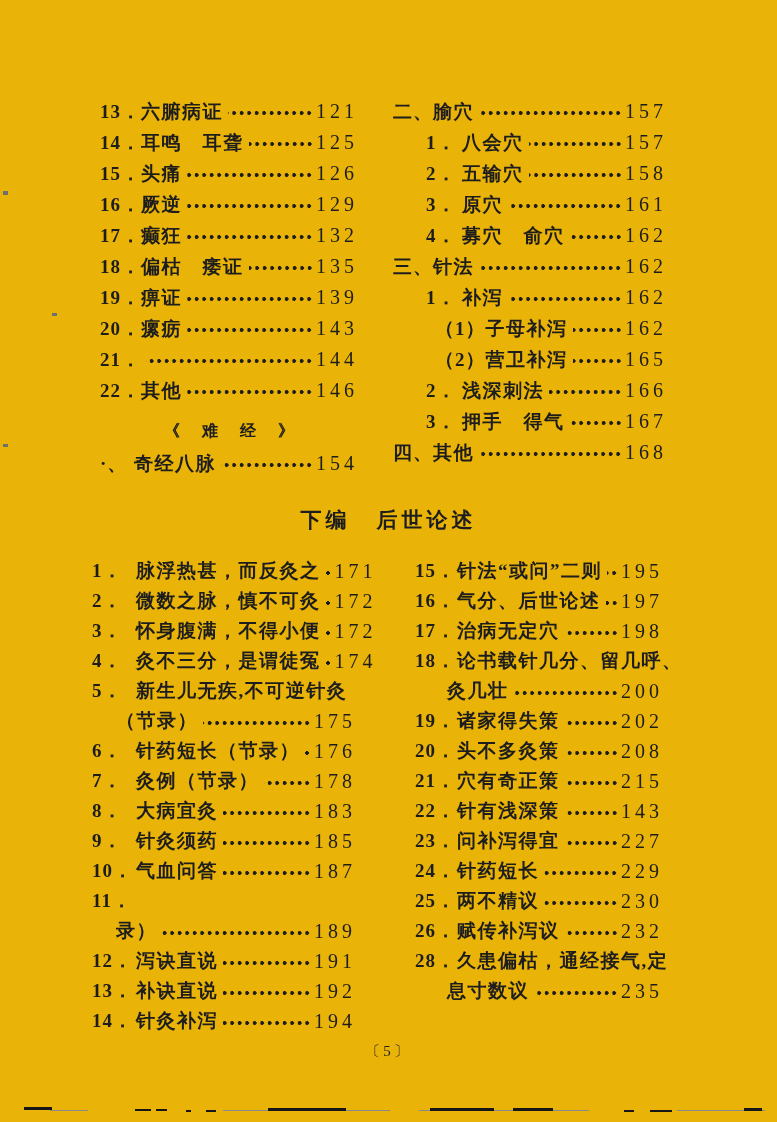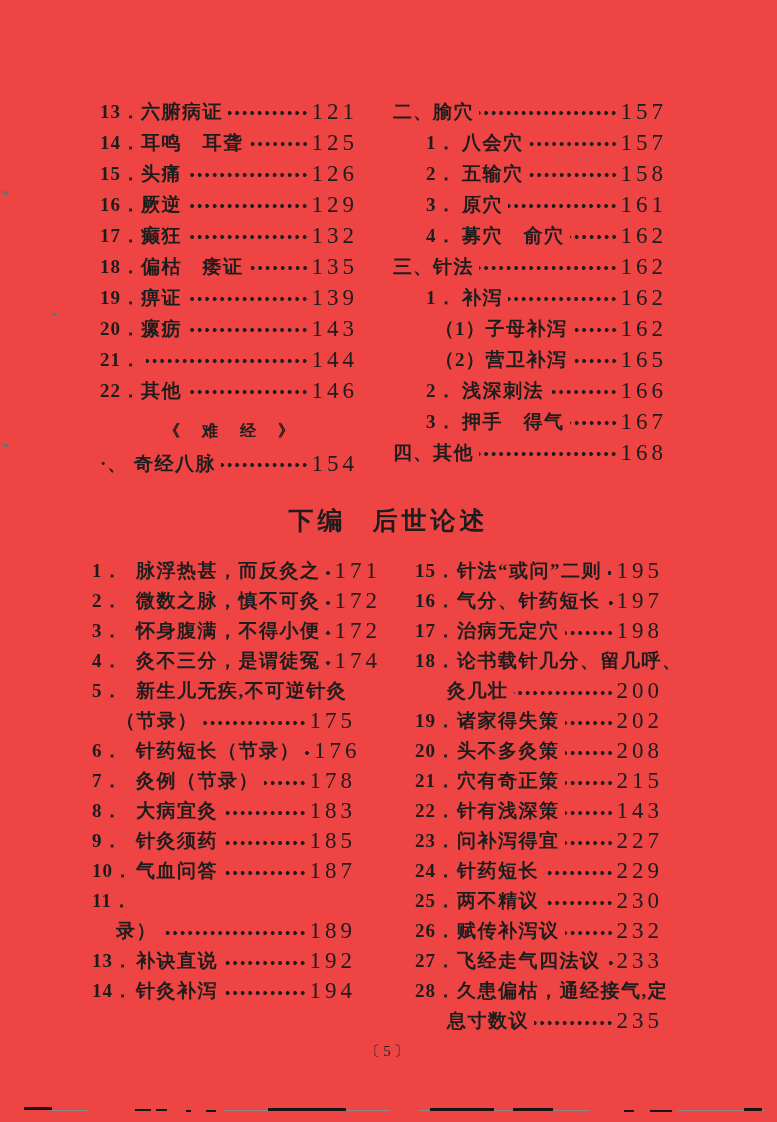--- a/index.html
+++ b/index.html
@@ -5,7 +5,7 @@
   html,body{margin:0;padding:0;background:#e8e8e8;}
   .page{
     position:relative;width:777px;height:1122px;margin:0 auto;
-    background:#ef4444;overflow:hidden;
+    background:#eab308;overflow:hidden;
     font-family:"Liberation Serif","DejaVu Serif",serif;
     color:#1d1d1d;
   }

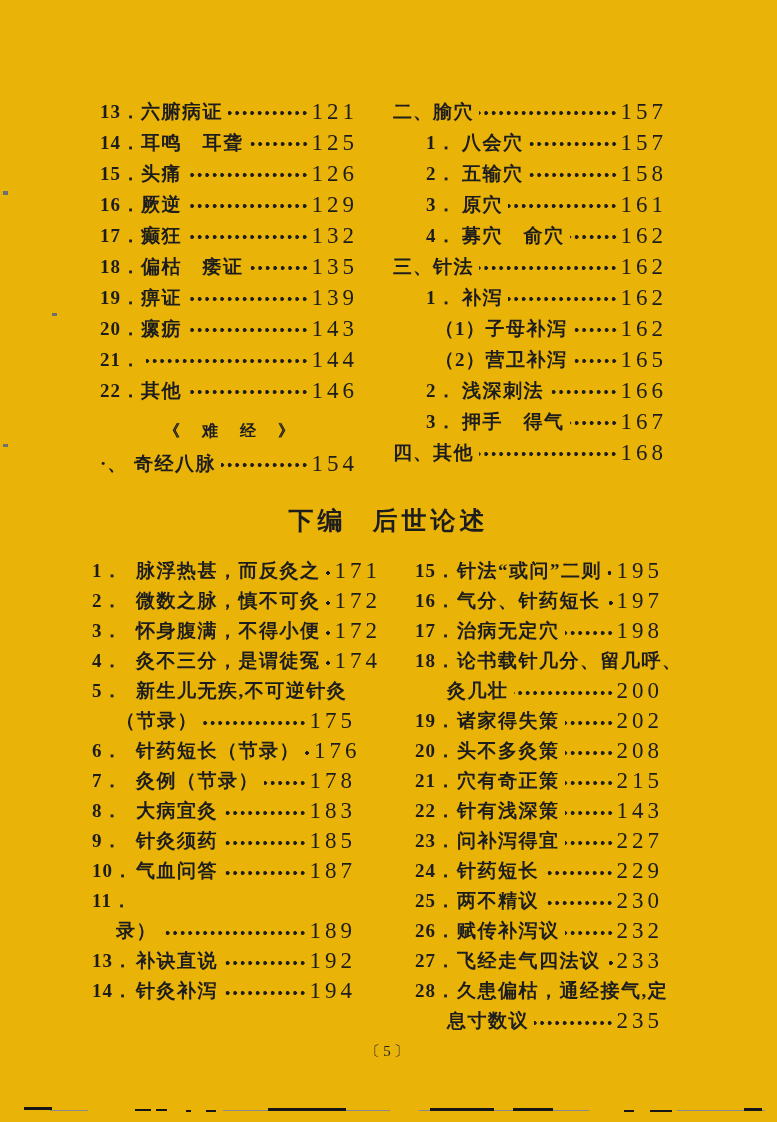--- a/index.html
+++ b/index.html
@@ -29,7 +29,7 @@
     background-size:7.5px 9px;background-repeat:repeat-x;background-position:right center;
   }
   .noleader .leader{background:none;}
-  .p{flex:none;font-size:23px;letter-spacing:4px;white-space:nowrap;text-align:center;}
+  .p{flex:none;font-size:20px;letter-spacing:4px;white-space:nowrap;text-align:center;}
   .p:empty{display:none;}
   .col-tr .ind1{padding-left:33px}
   .col-tr .ind2{padding-left:42px}

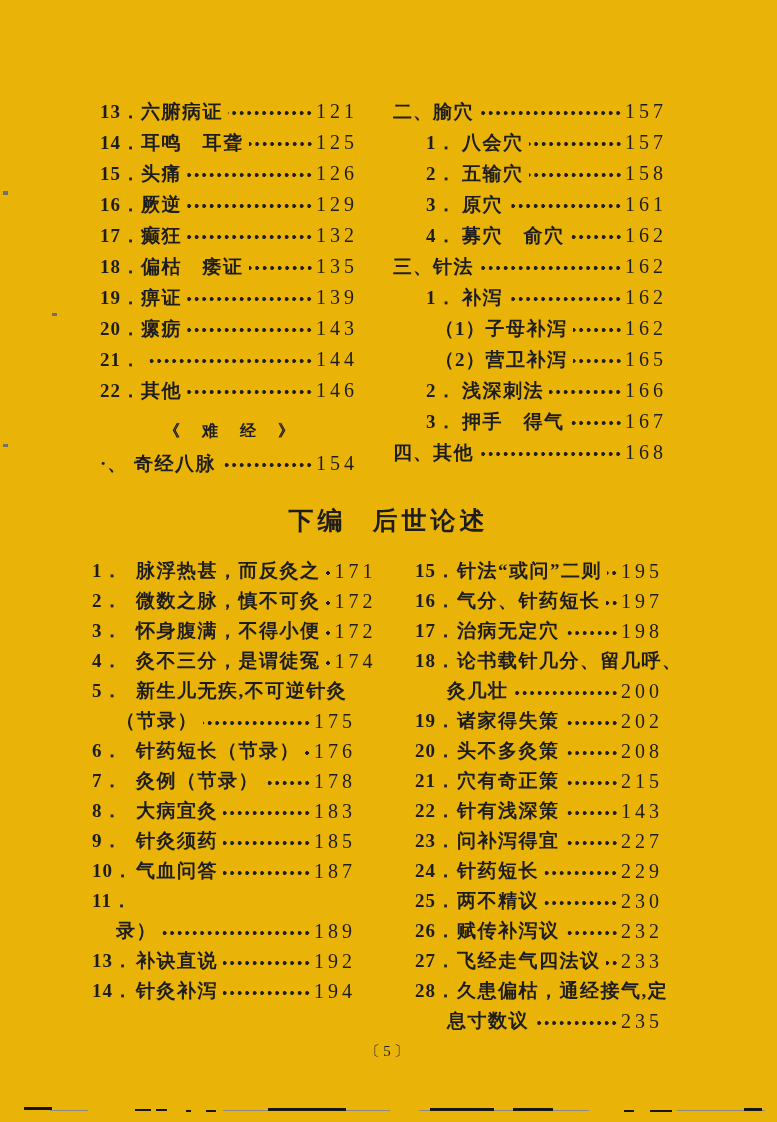--- a/index.html
+++ b/index.html
@@ -42,7 +42,7 @@
   .section-heading{
     position:absolute;left:0;top:503px;width:777px;height:34px;
     display:flex;align-items:center;justify-content:center;
-    font-size:25px;font-weight:bold;letter-spacing:4px;
+    font-size:21px;font-weight:bold;letter-spacing:4px;
   }
   .section-heading .gap{display:inline-block;width:26px;}
   .pageno{

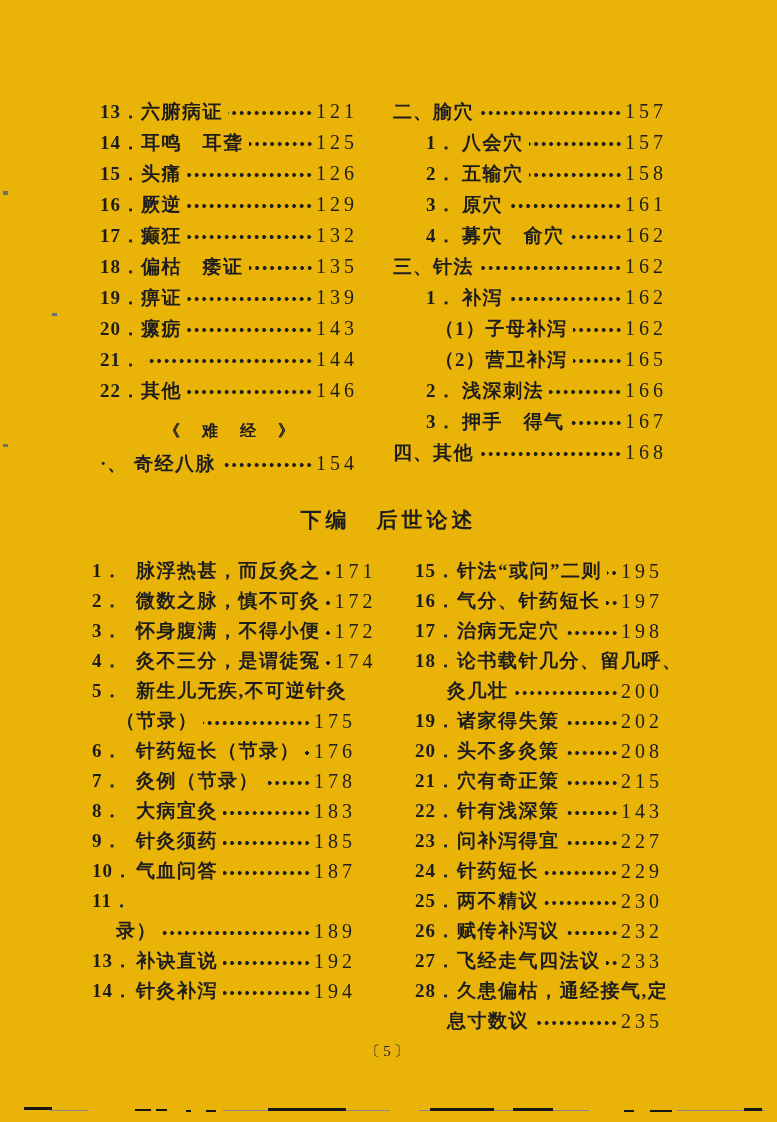--- a/index.html
+++ b/index.html
@@ -318,7 +318,7 @@
       </div>
       <div class="row">
         <span class="m">16．</span>
-        <span class="t">气分、针药短长</span>
+        <span class="t">气分、后世论述</span>
         <span class="leader"></span>
         <span class="p">197</span>
       </div>

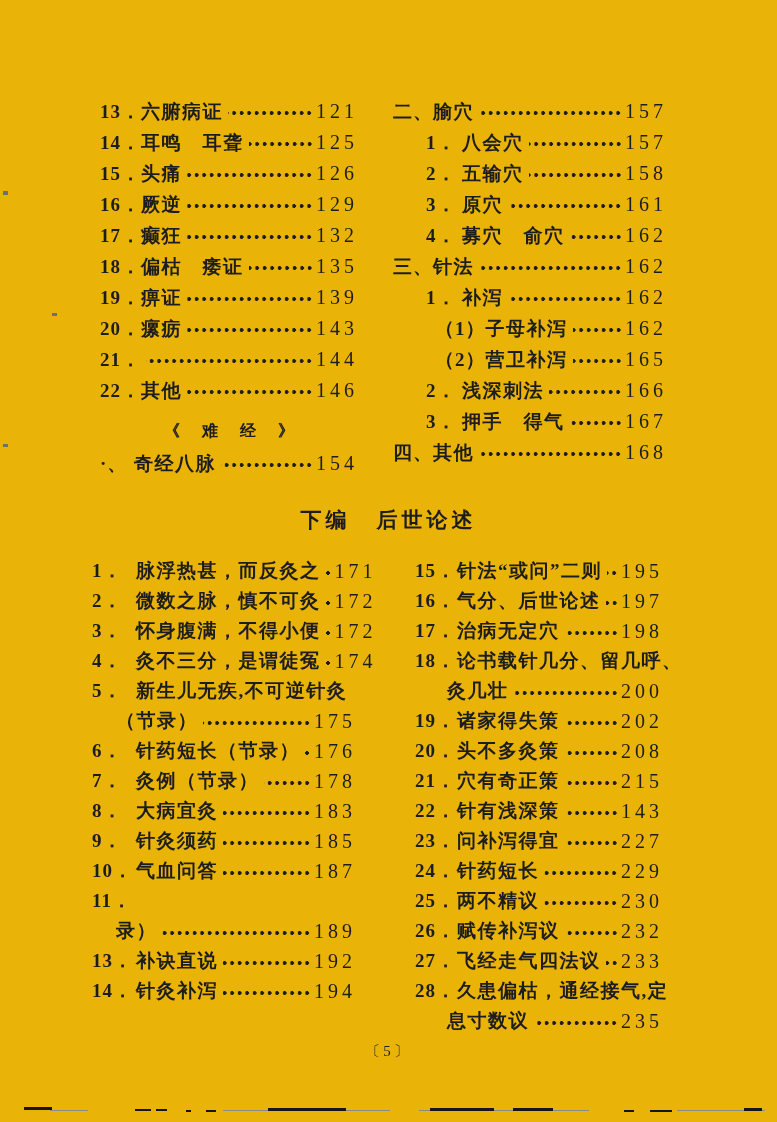--- a/index.html
+++ b/index.html
@@ -295,6 +295,12 @@
         <span class="p">189</span>
       </div>
       <div class="row">
+        <span class="m">12．</span>
+        <span class="t">泻诀直说</span>
+        <span class="leader"></span>
+        <span class="p">191</span>
+      </div>
+      <div class="row">
         <span class="m">13．</span>
         <span class="t">补诀直说</span>
         <span class="leader"></span>

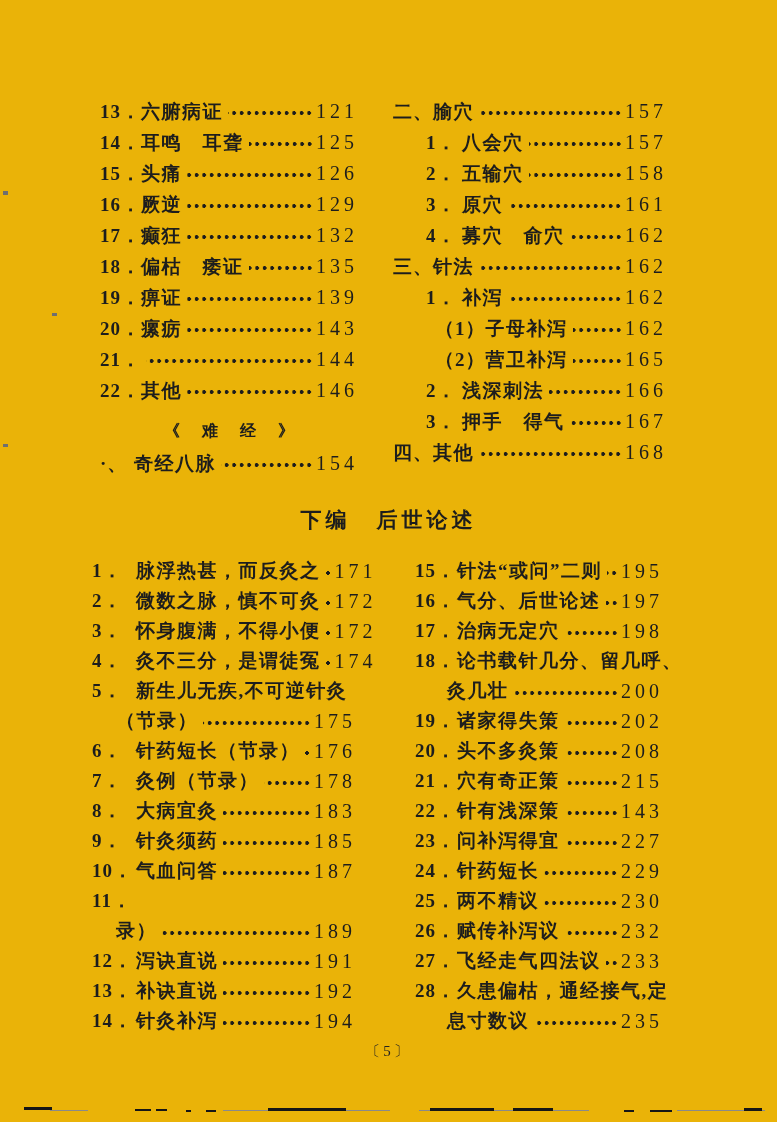--- a/index.html
+++ b/index.html
@@ -394,12 +394,6 @@
         <span class="leader"></span>
         <span class="p">232</span>
       </div>
-      <div class="row">
-        <span class="m">27．</span>
-        <span class="t">飞经走气四法议</span>
-        <span class="leader"></span>
-        <span class="p">233</span>
-      </div>
       <div class="row noleader">
         <span class="m">28．</span>
         <span class="t">久患偏枯，通经接气,定</span>

